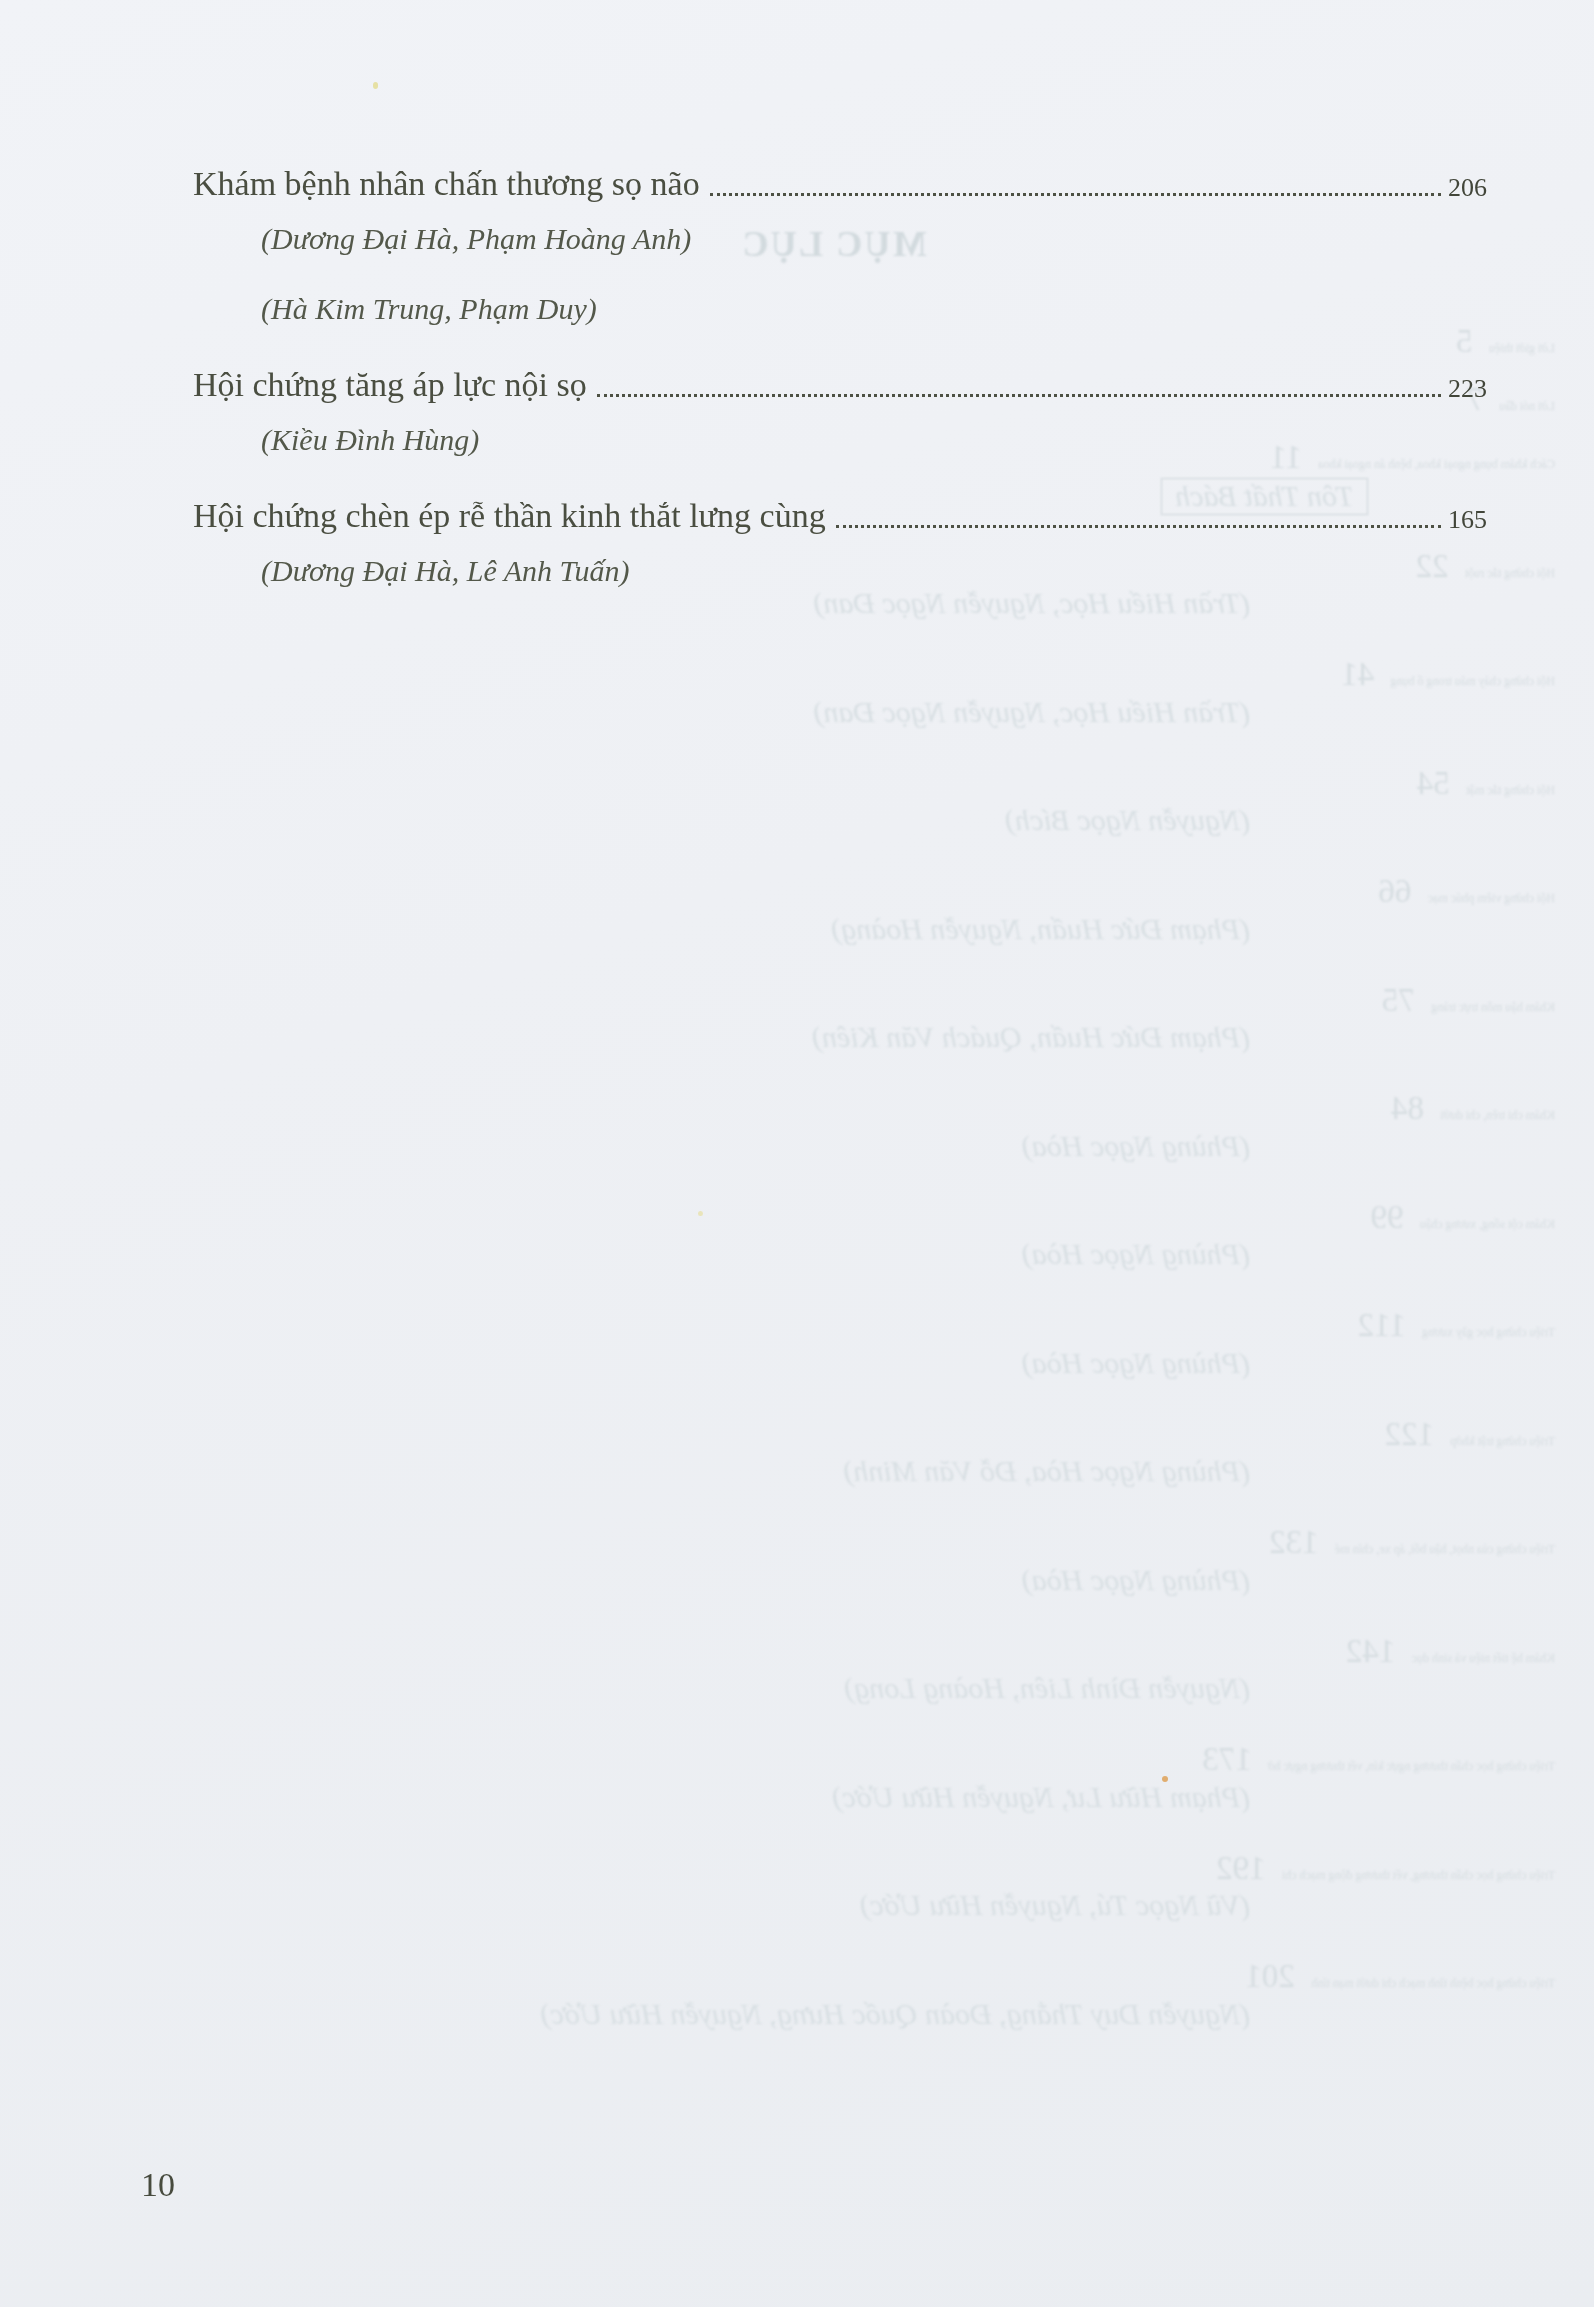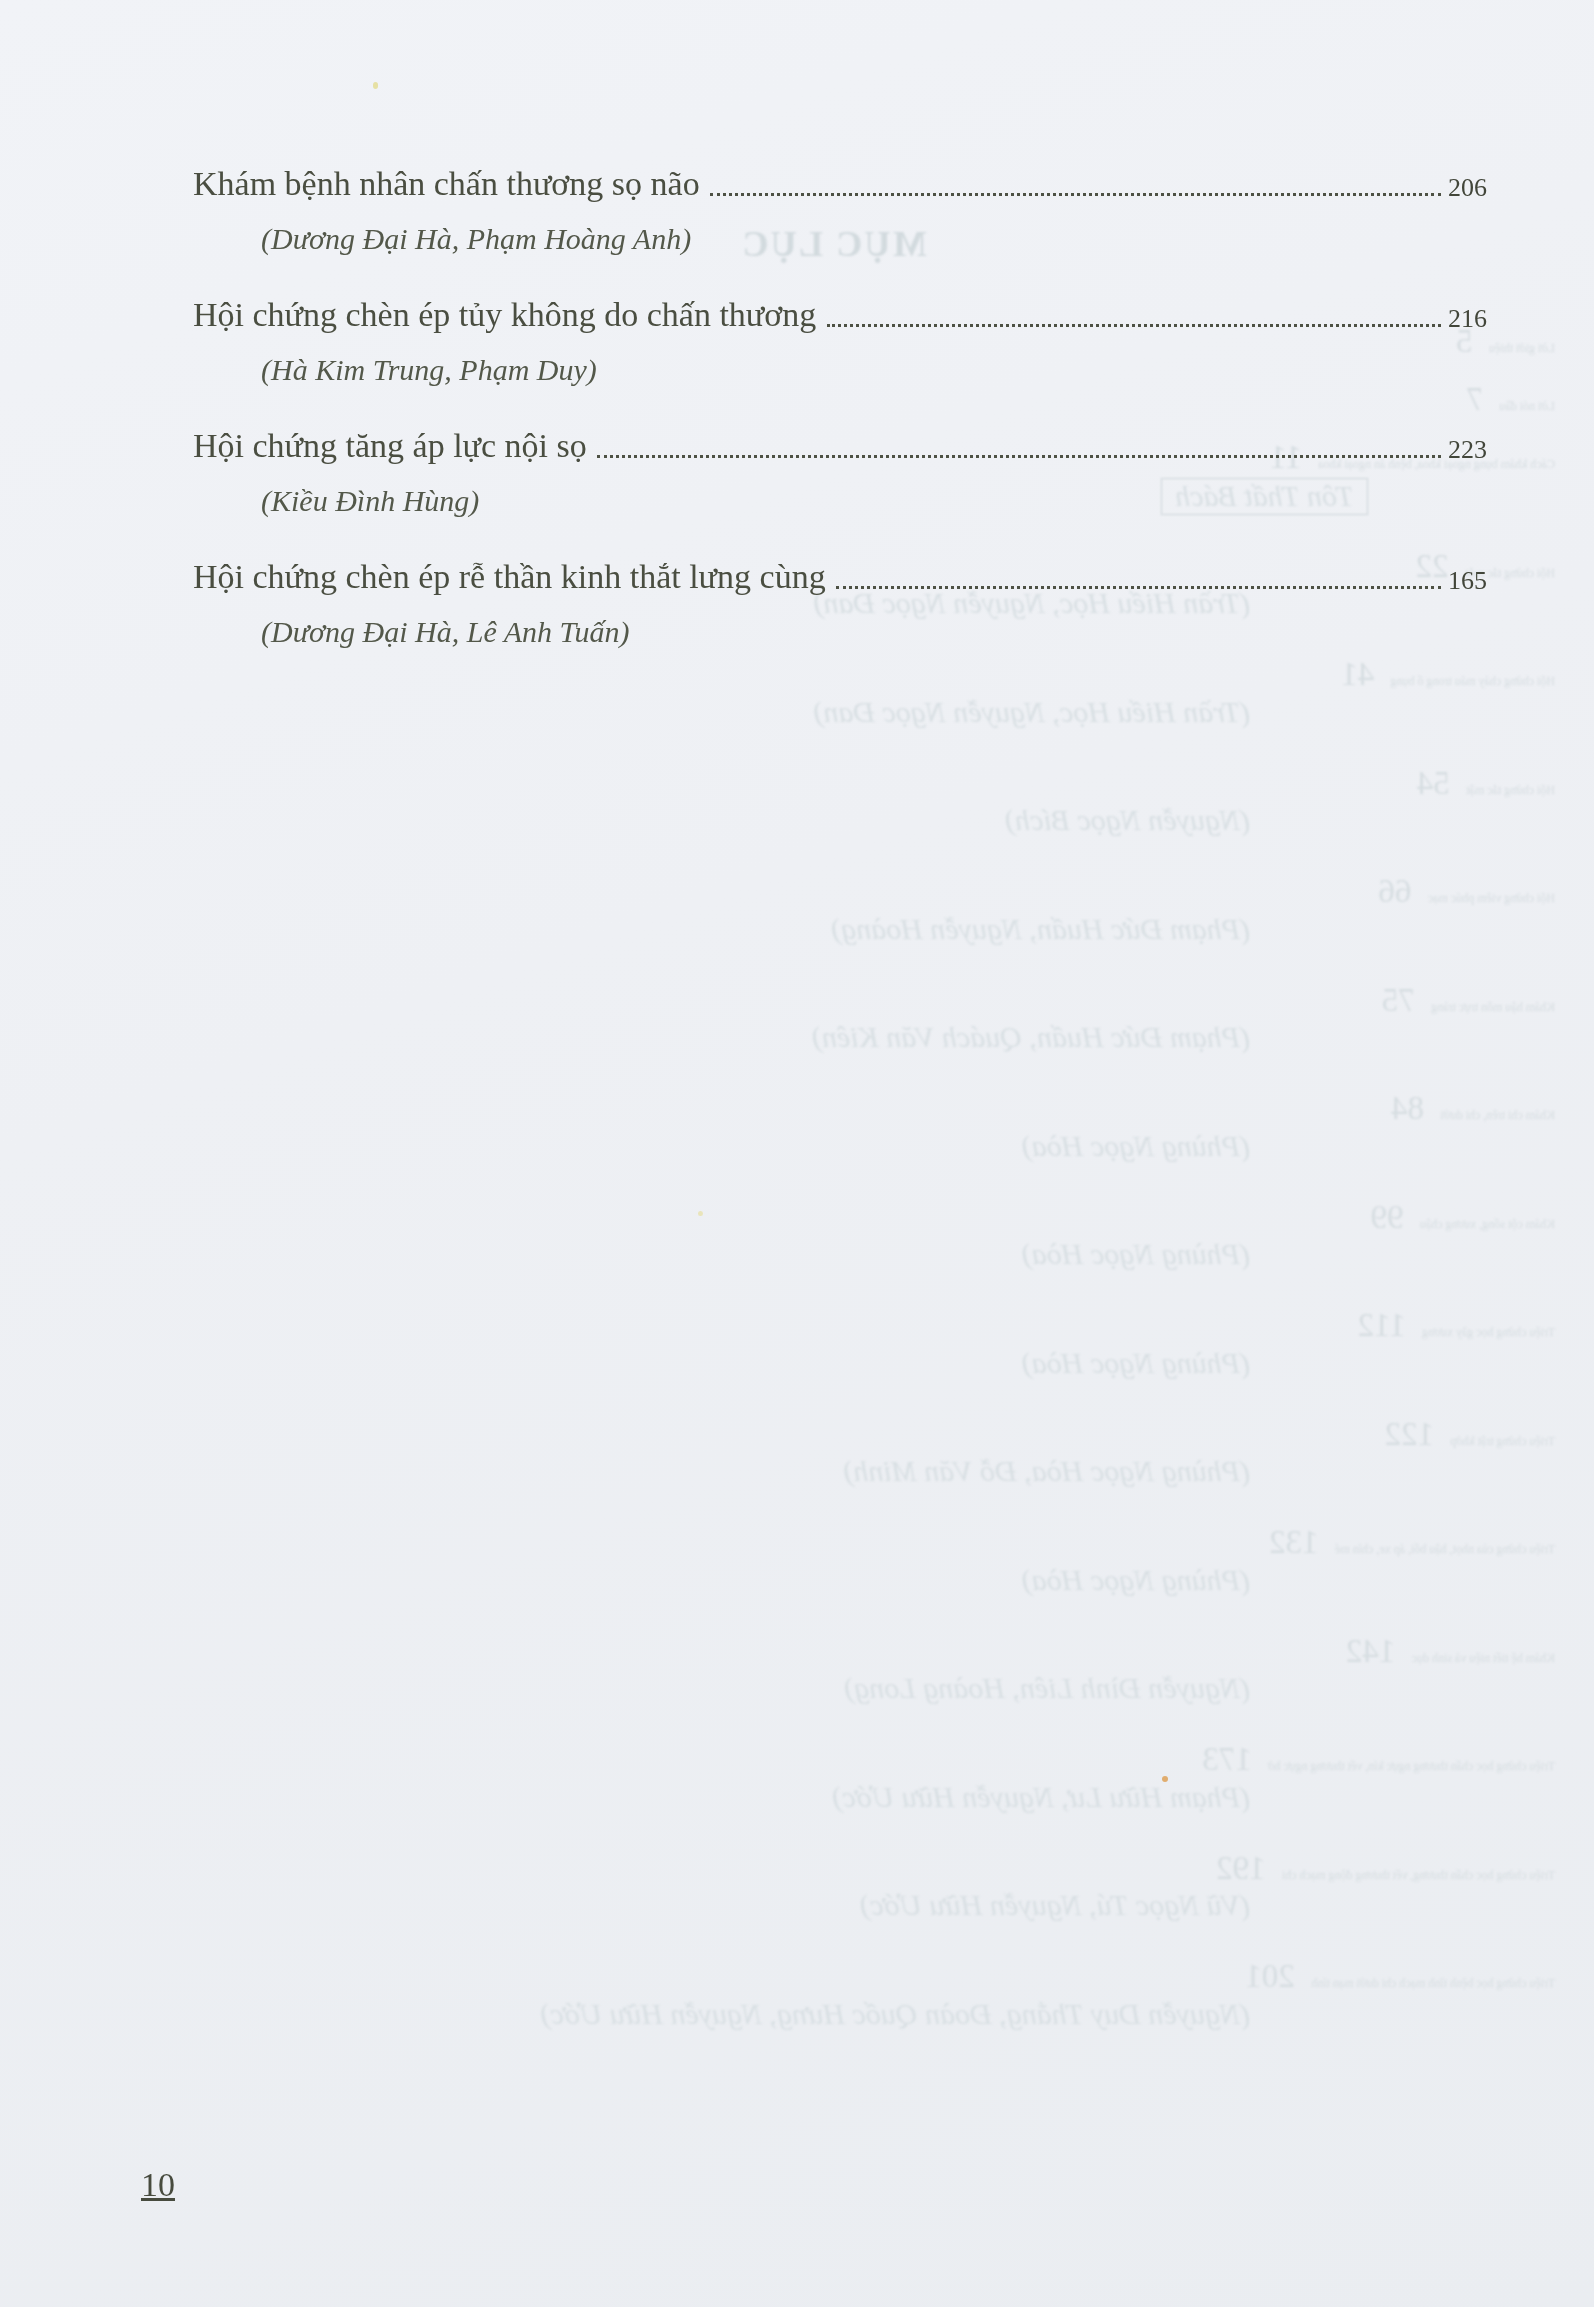--- a/index.html
+++ b/index.html
@@ -119,11 +119,6 @@
         <div class="f-author">(Dương Đại Hà, Phạm Hoàng Anh)</div>
       </div>
       <div class="f-item">
-        <div class="f-title-row">
-          <span class="f-text">Hội chứng chèn ép tủy không do chấn thương</span>
-          <span class="f-leader"></span>
-          <span class="f-num">216</span>
-        </div>
         <div class="f-author">(Hà Kim Trung, Phạm Duy)</div>
       </div>
       <div class="f-item">

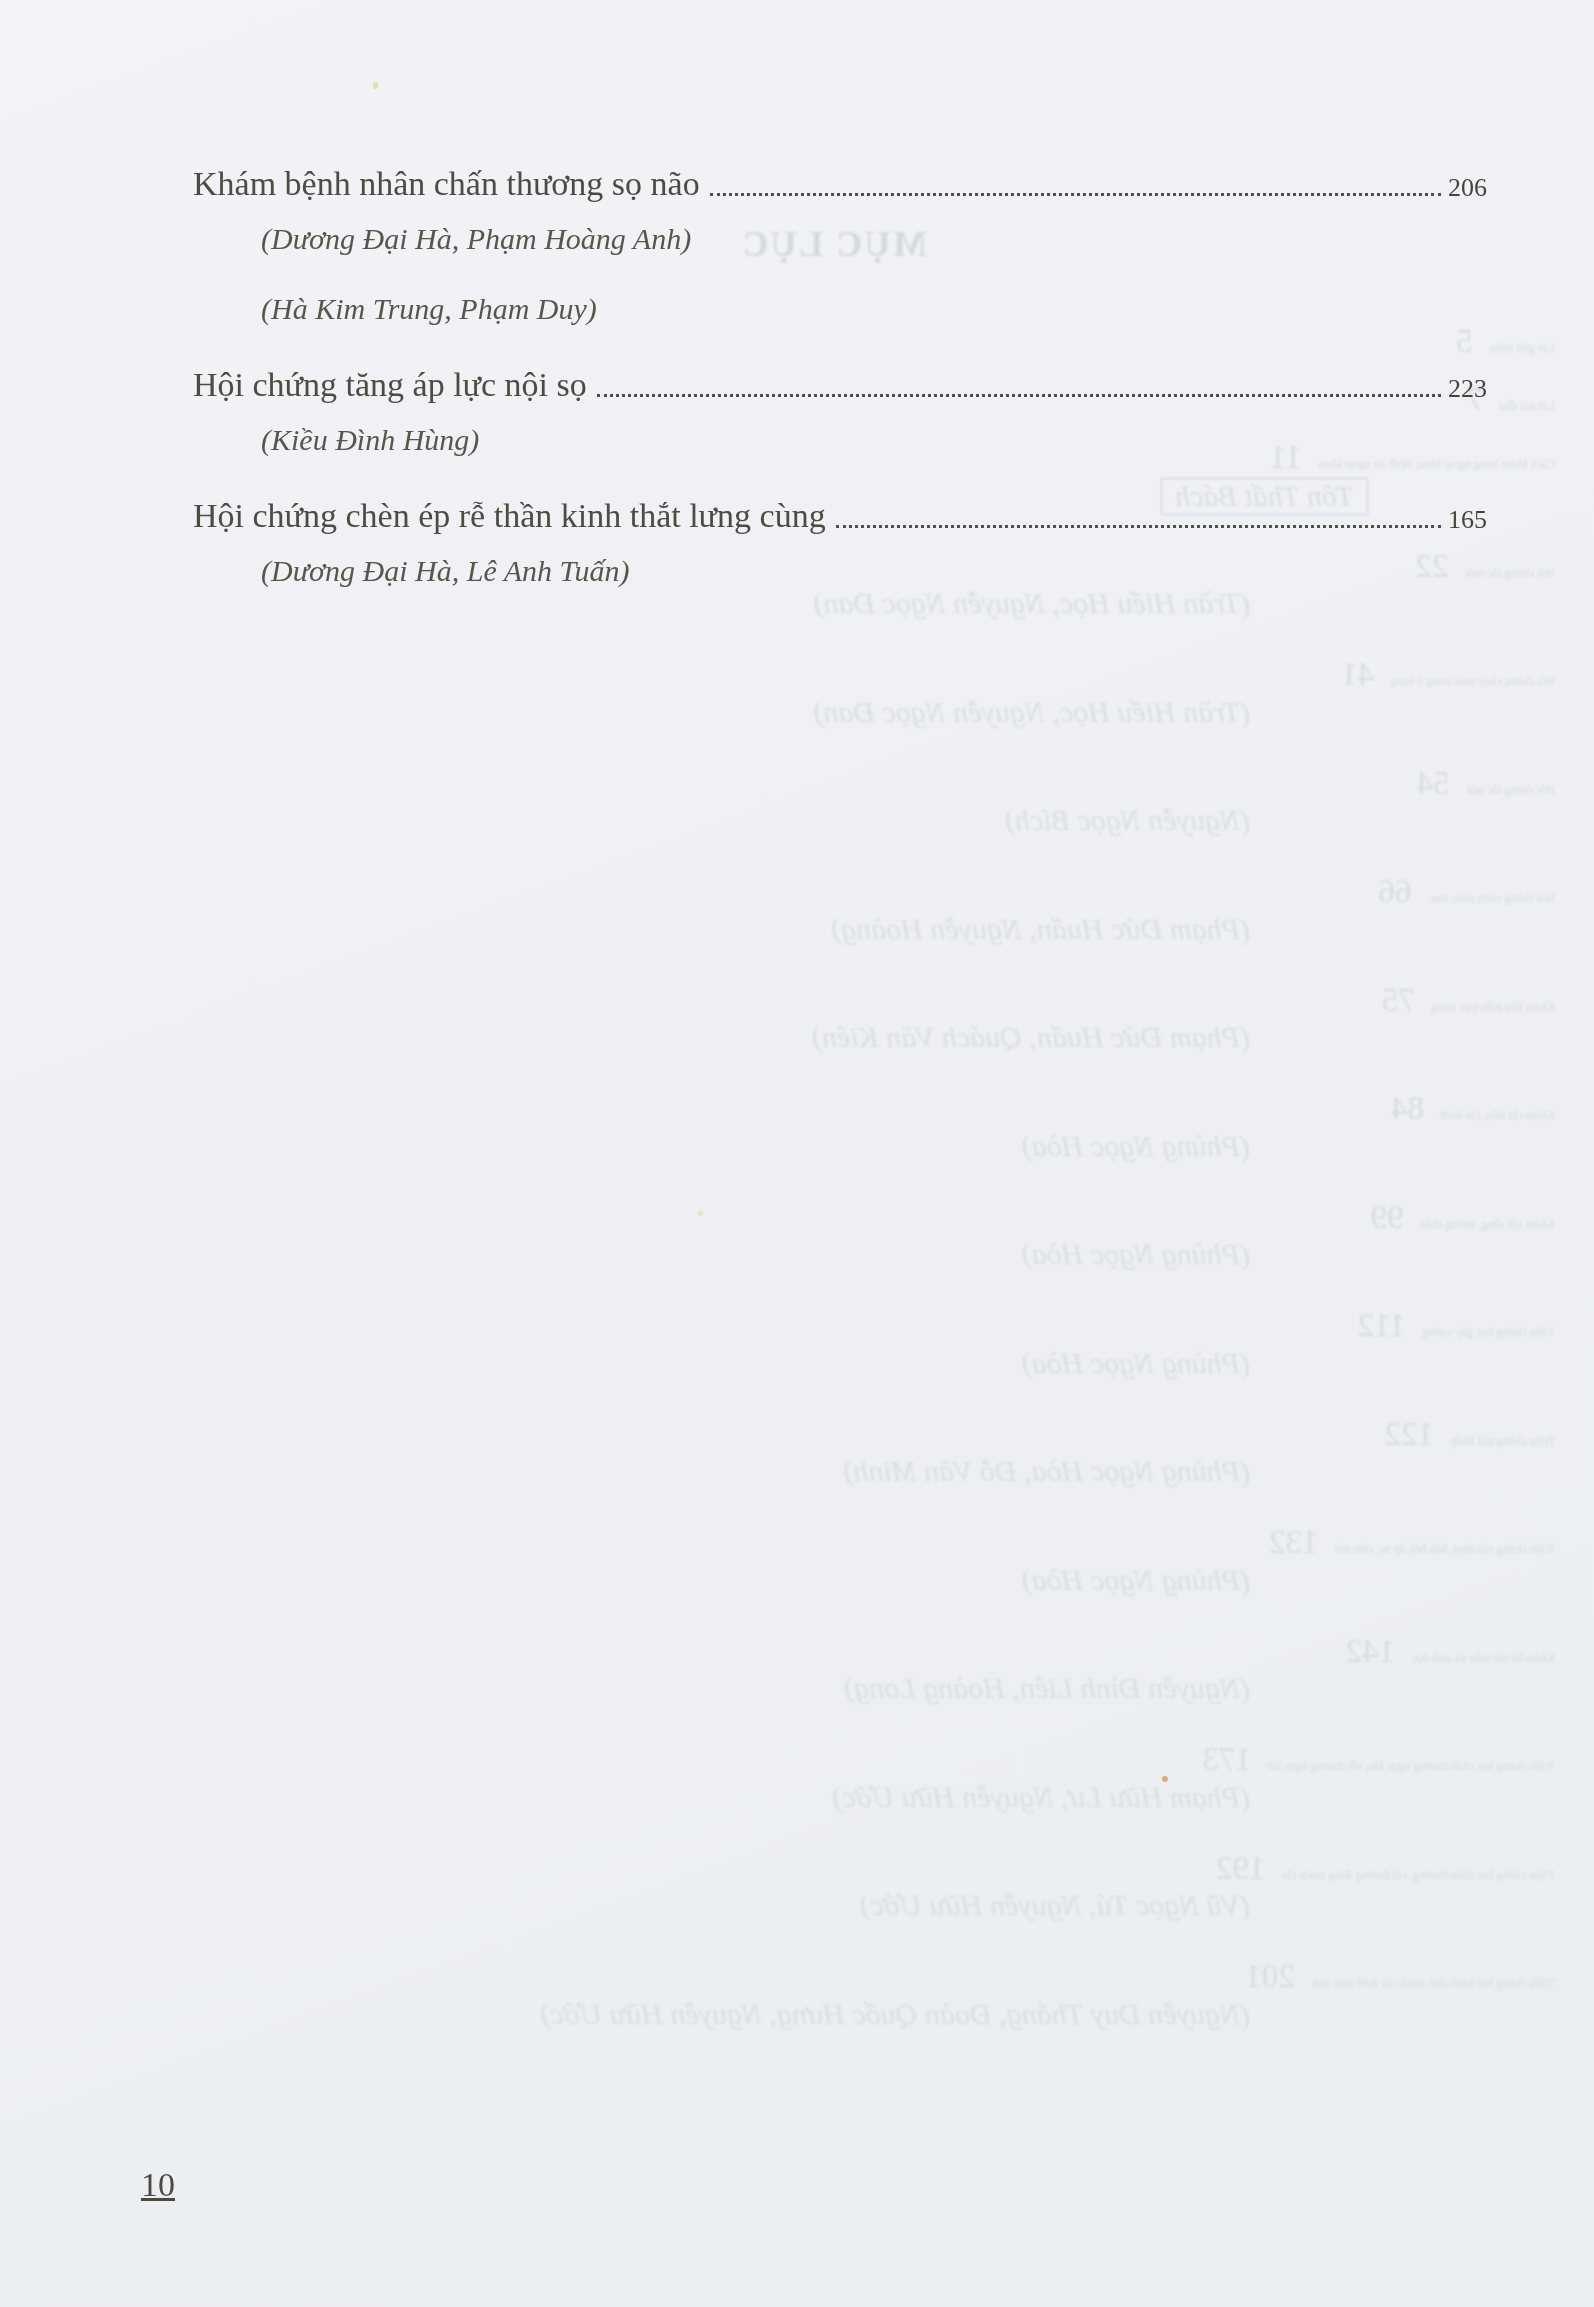--- a/index.html
+++ b/index.html
@@ -30,7 +30,7 @@
   .g-box{display:inline-block;border:1.5px solid #cdd6da;padding:0 13.4px 1.5px 13.4px;}
 
   
-  .pageno{position:absolute;left:141px;top:2166px;font-size:34px;color:#474b3e;text-decoration:underline;}
+  .pageno{position:absolute;left:141px;top:2166px;font-size:34px;color:#474b3e;}
 
   
   .speck{position:absolute;border-radius:50%;}

